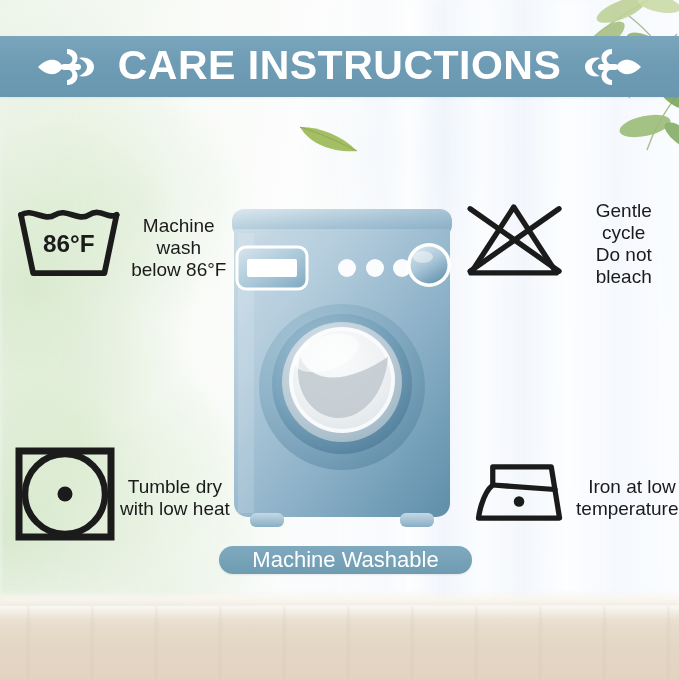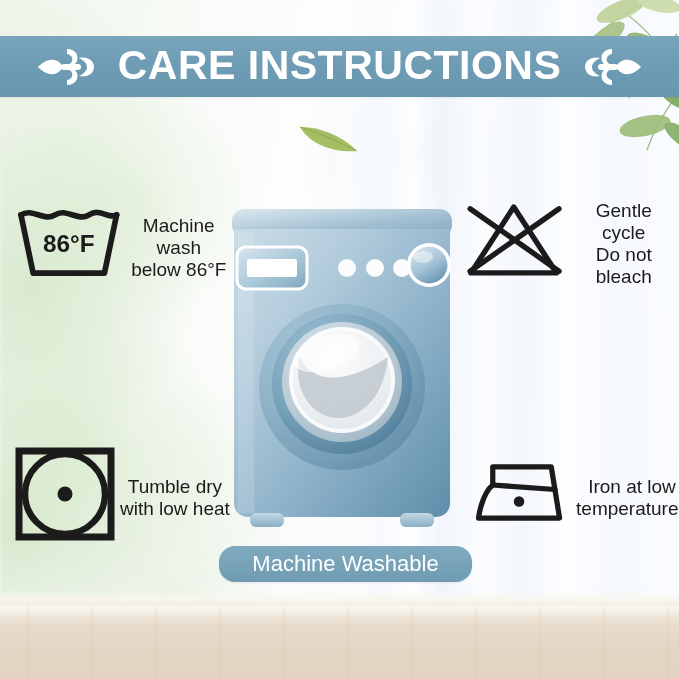--- a/index.html
+++ b/index.html
@@ -191,7 +191,7 @@
     left: 219px;
     top: 546px;
     width: 253px;
-    height: 36px;
+    height: 28px;
     border-radius: 16px;
     background: linear-gradient(180deg, #7FA9BE 0%, #6F9CB2 100%);
     display: flex;

